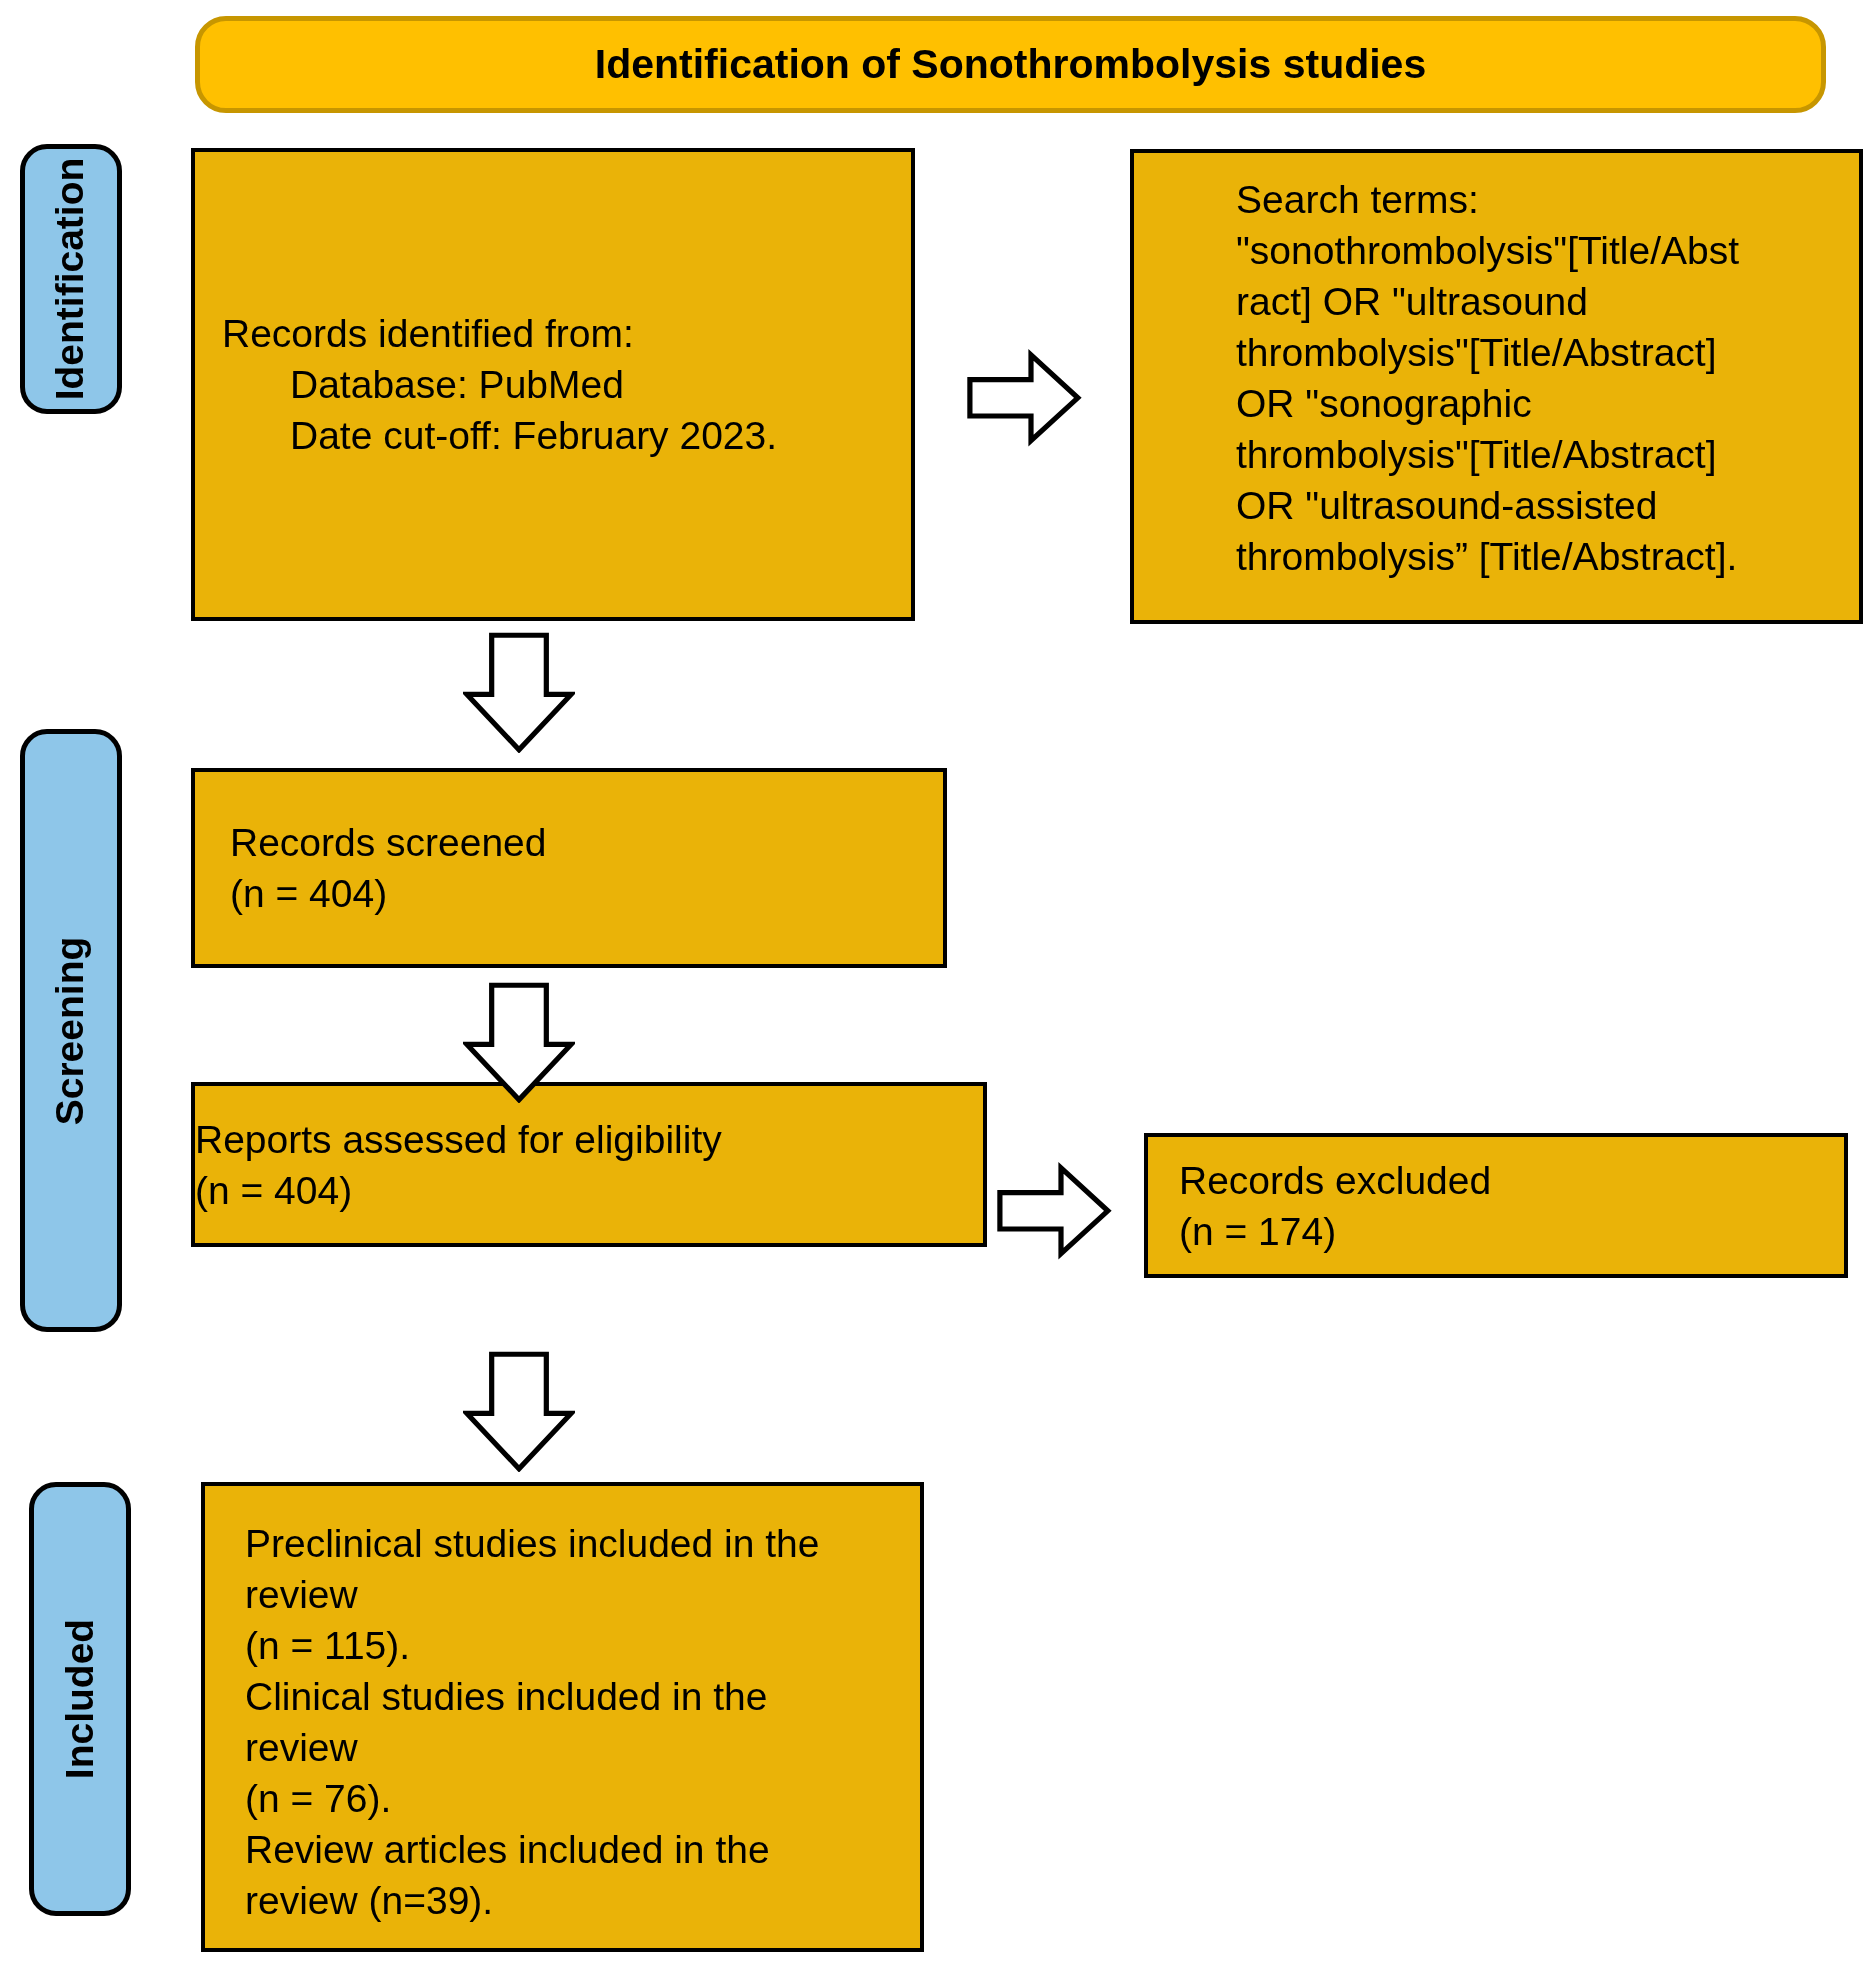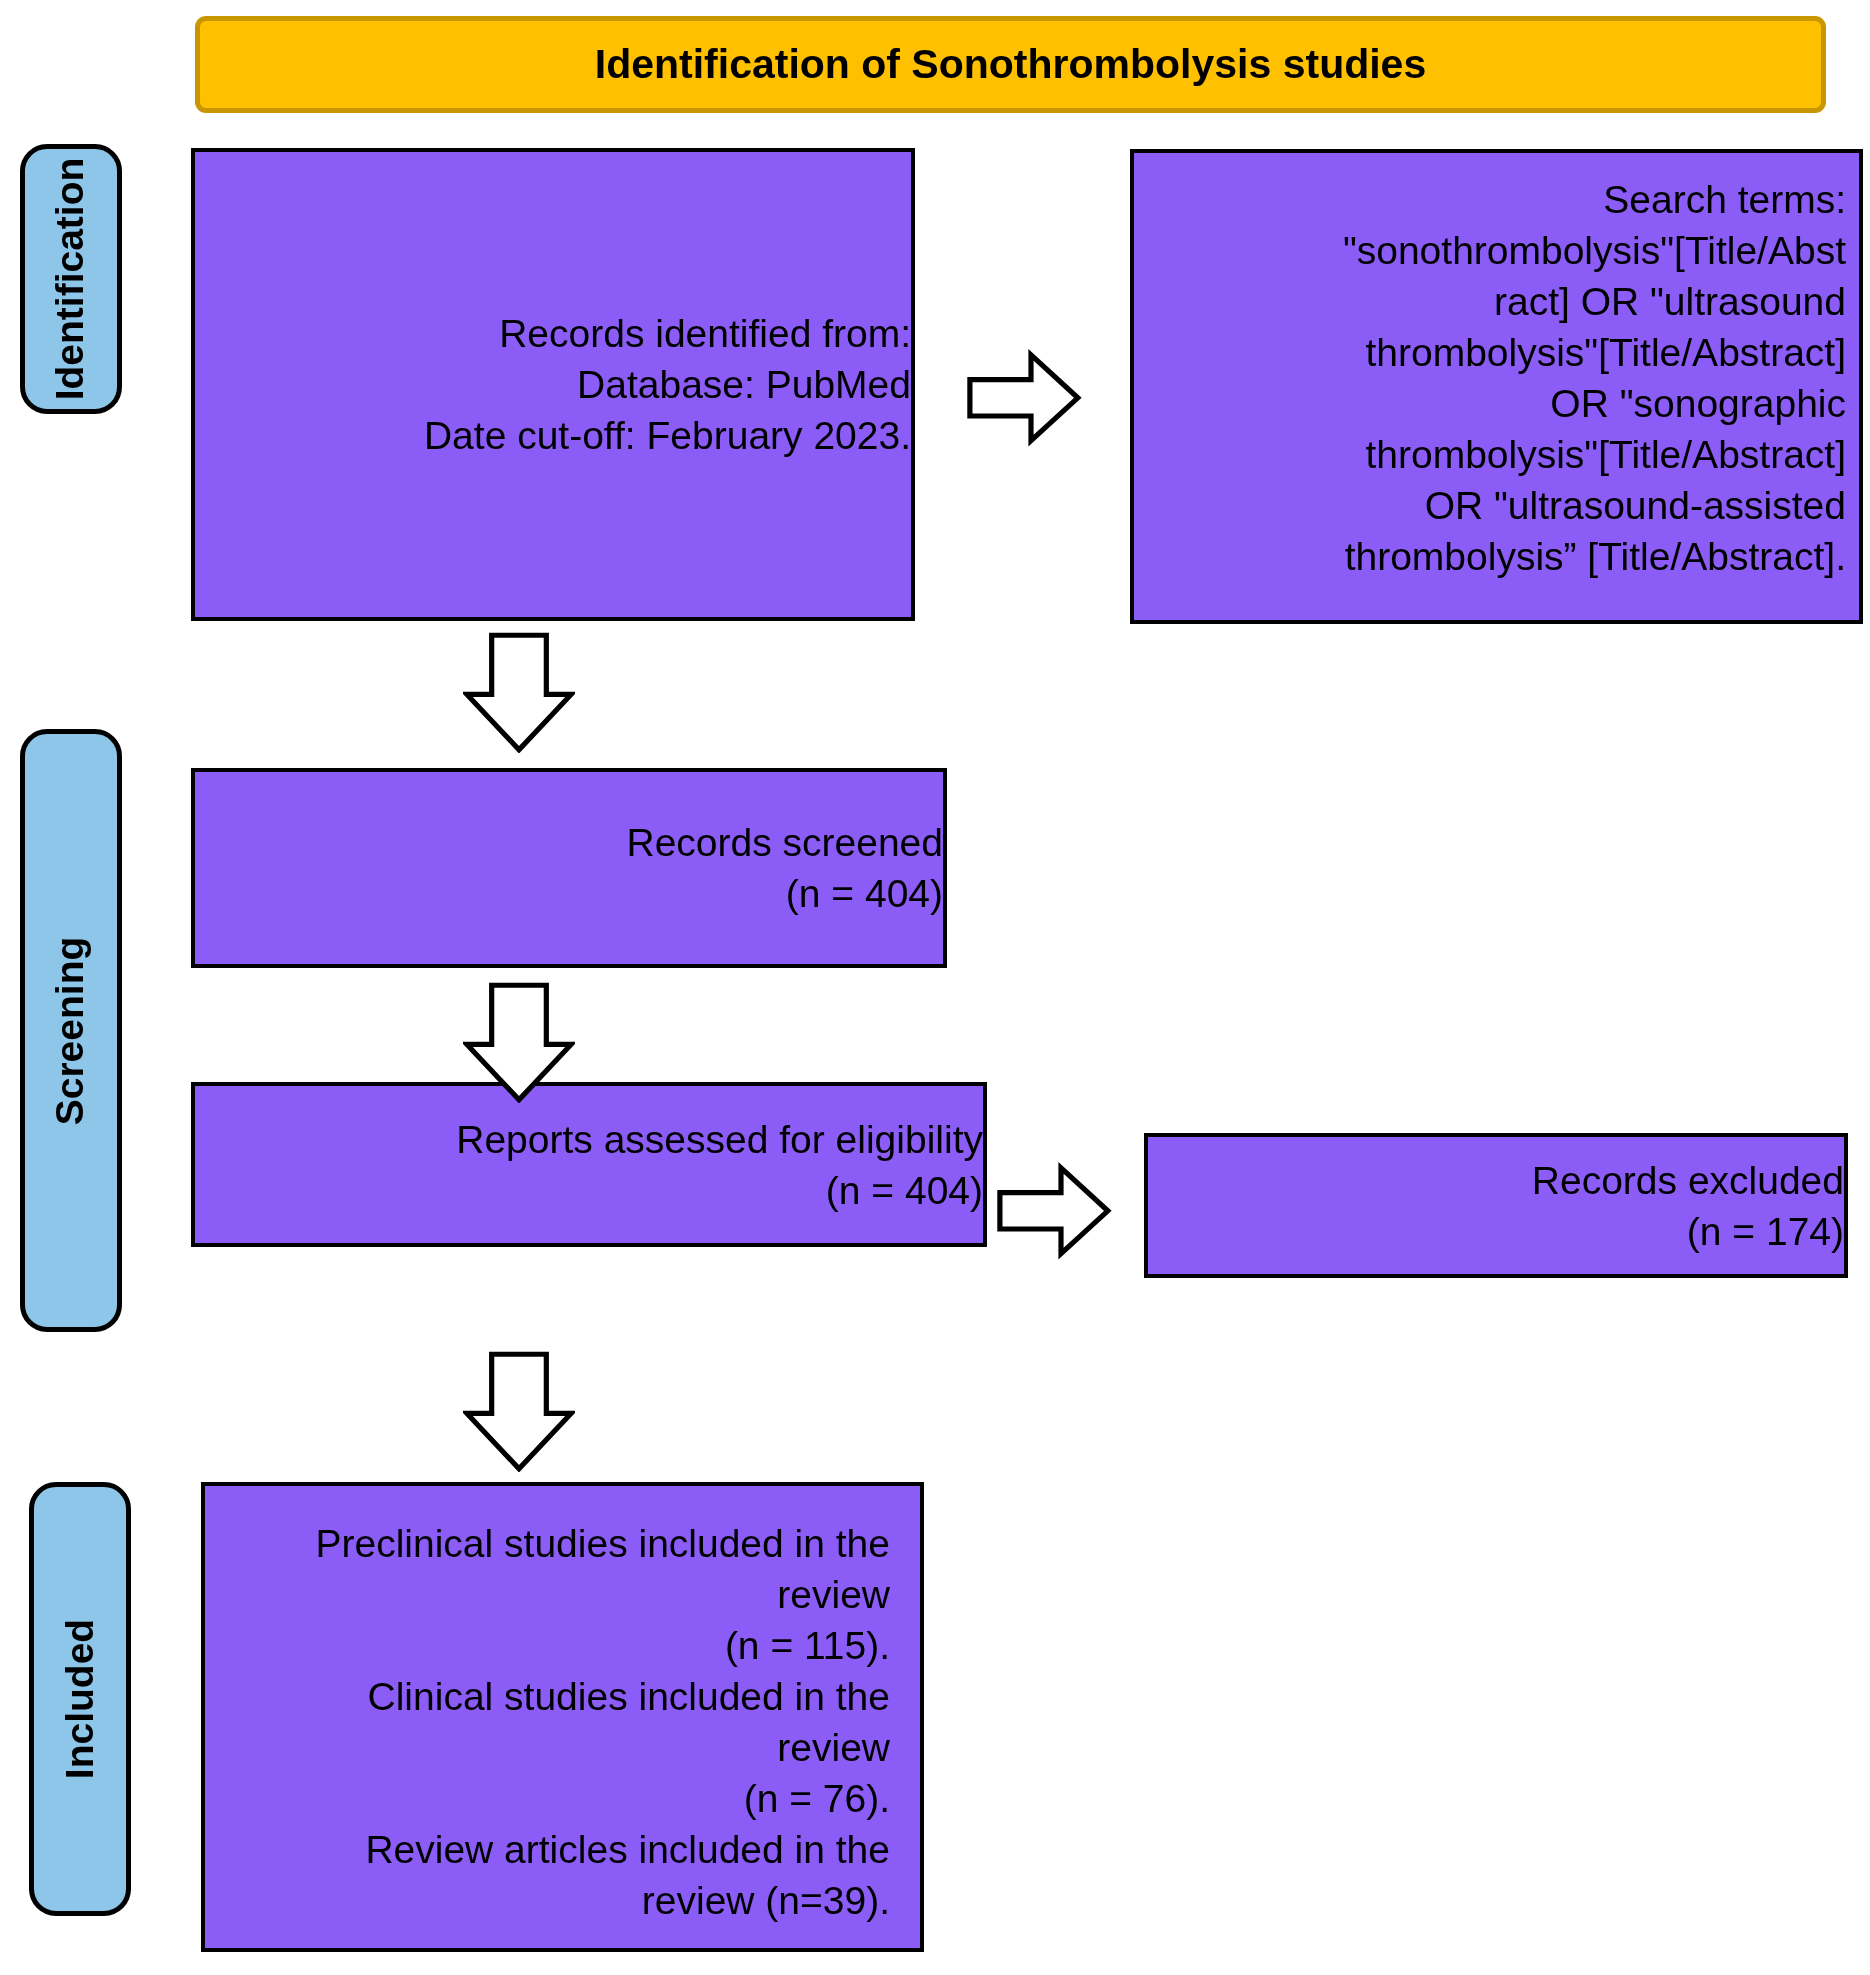--- a/index.html
+++ b/index.html
@@ -19,7 +19,7 @@
     width: 1631px; height: 97px;
     background: #FFC000;
     border: 5.2px solid #C79600;
-    border-radius: 11px;
+    border-radius: 31px;
     box-sizing: border-box;
     display: flex; align-items: center; justify-content: center;
     font-size: 41px; font-weight: bold;

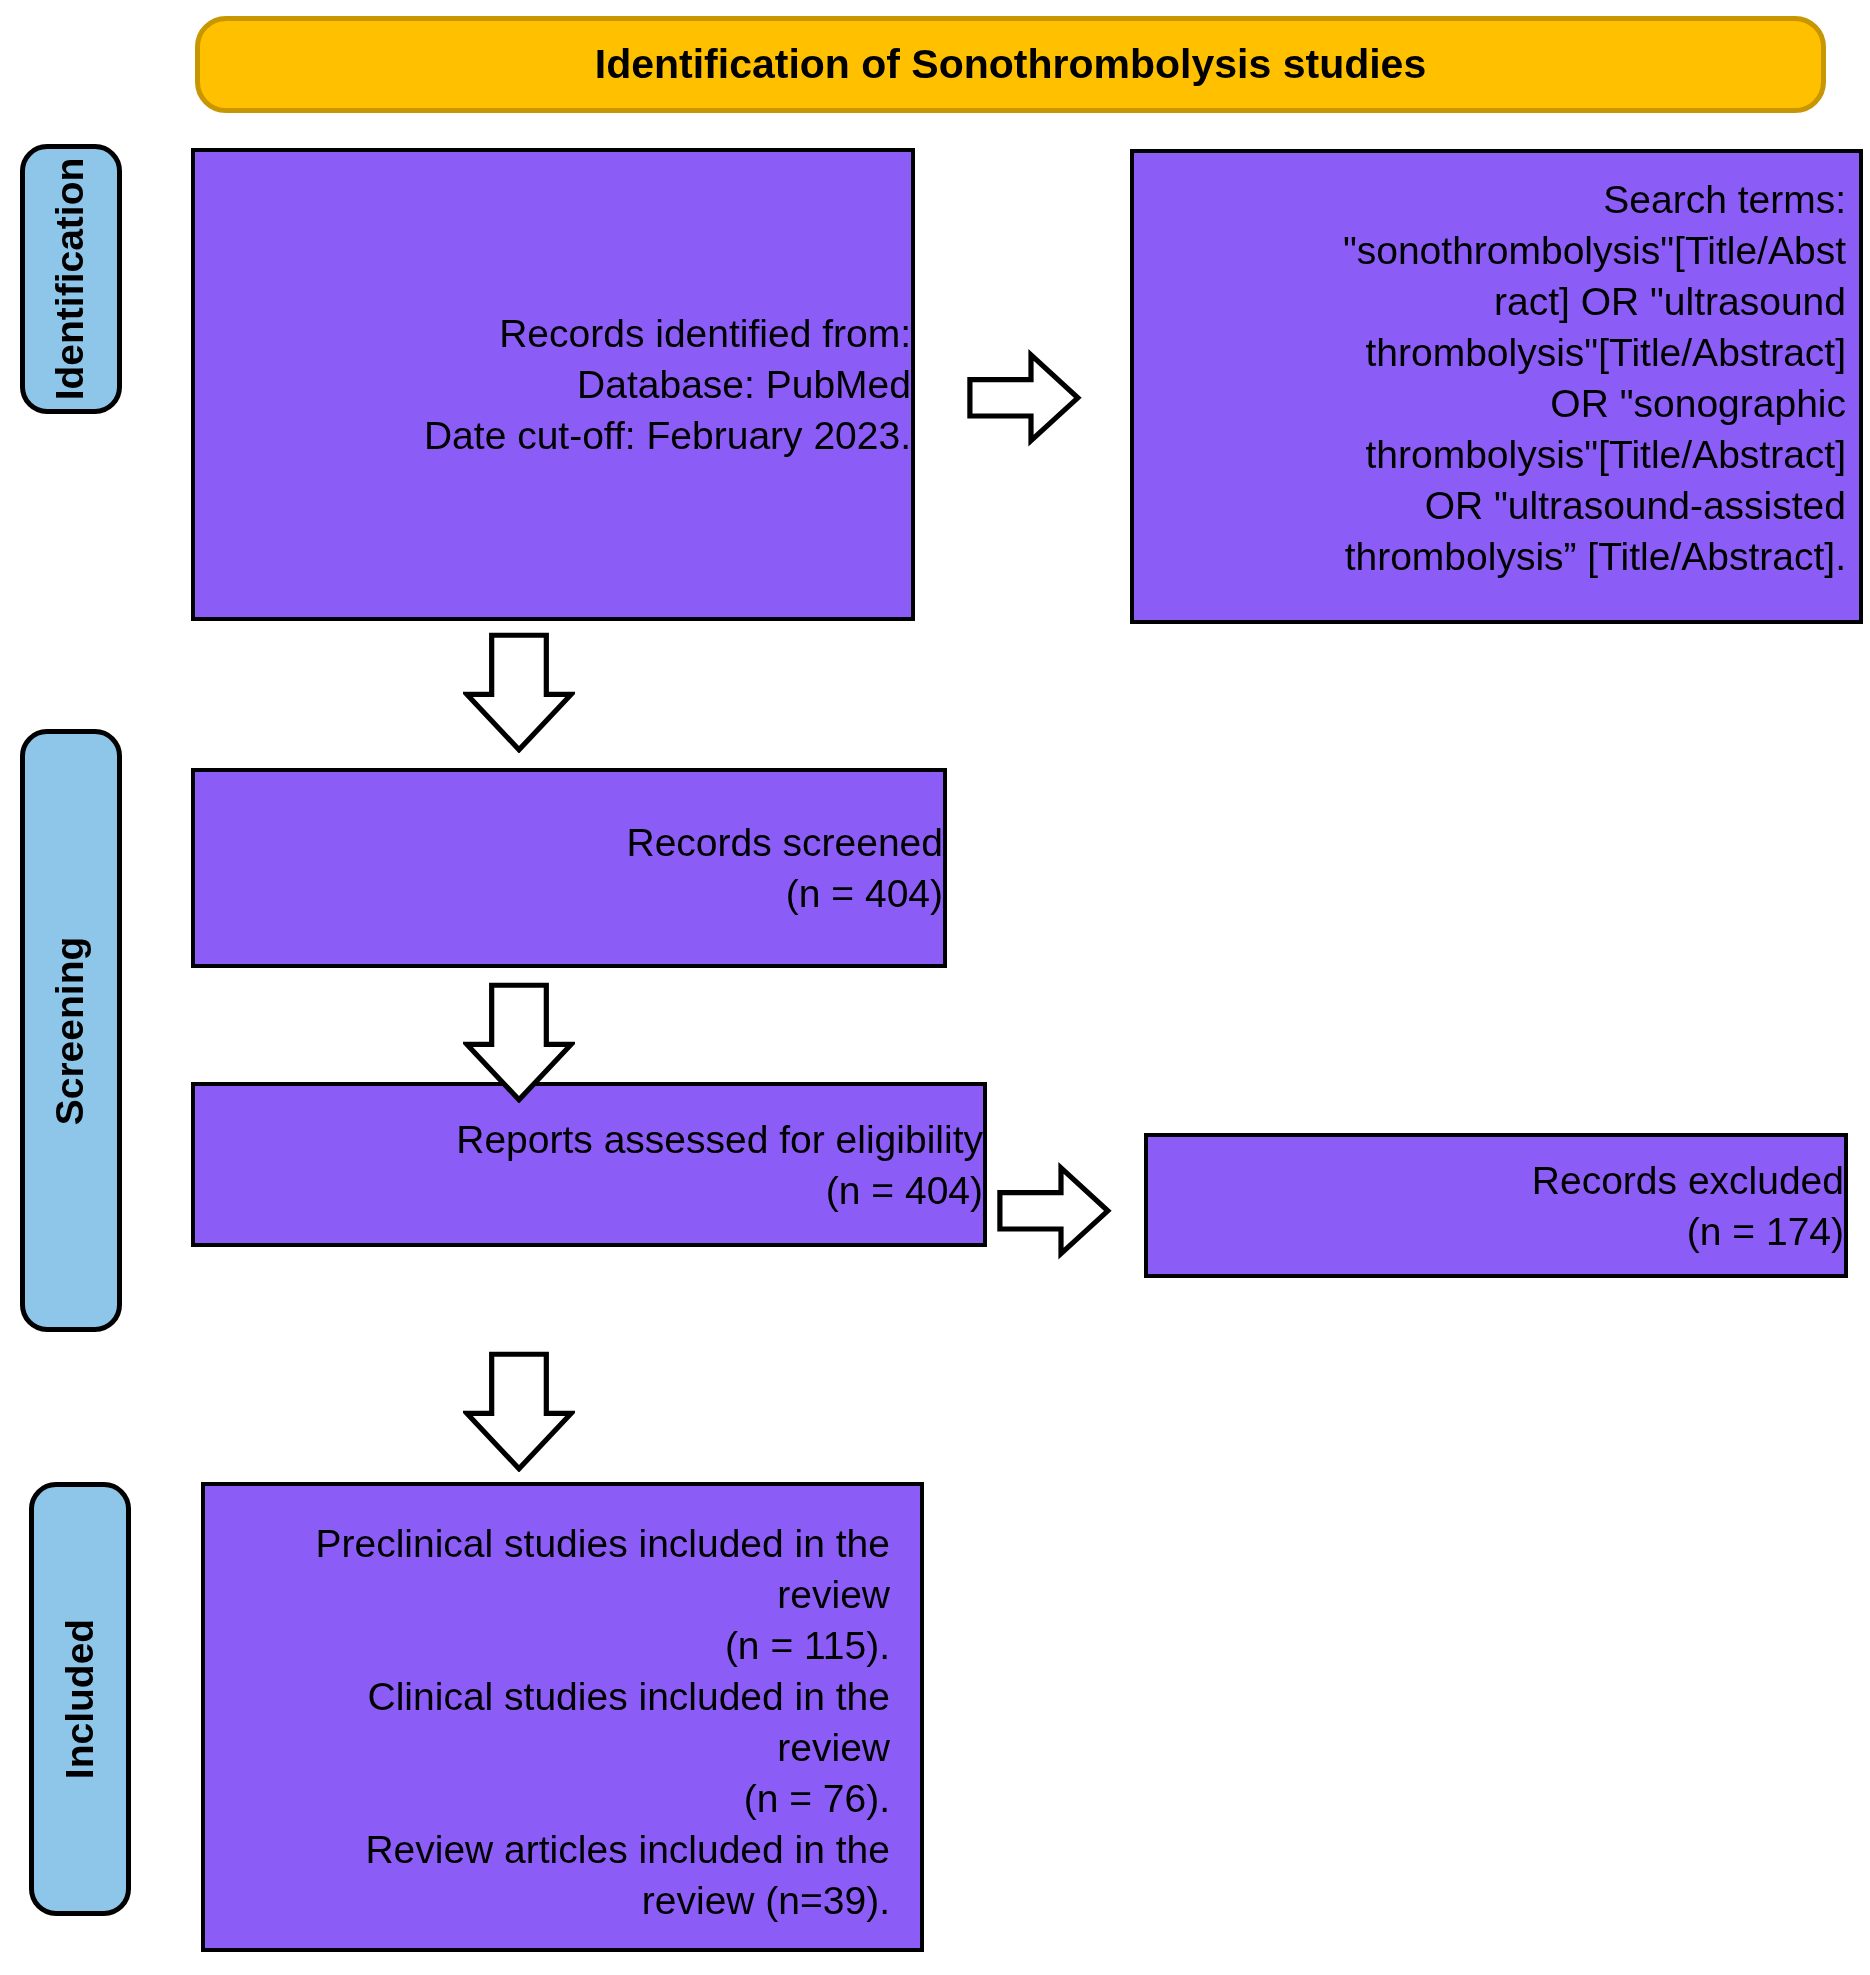--- a/index.html
+++ b/index.html
@@ -48,12 +48,11 @@
   
   .fbox {
     position: absolute;
-    background: #8b5cf6;
+    background: #eab308;
     border: 4.5px solid #000;
     box-sizing: border-box;
     font-size: 39px;
     line-height: 51px;
-    text-align: right;
   }
   .center-v { display: flex; flex-direction: column; justify-content: center; }
 

